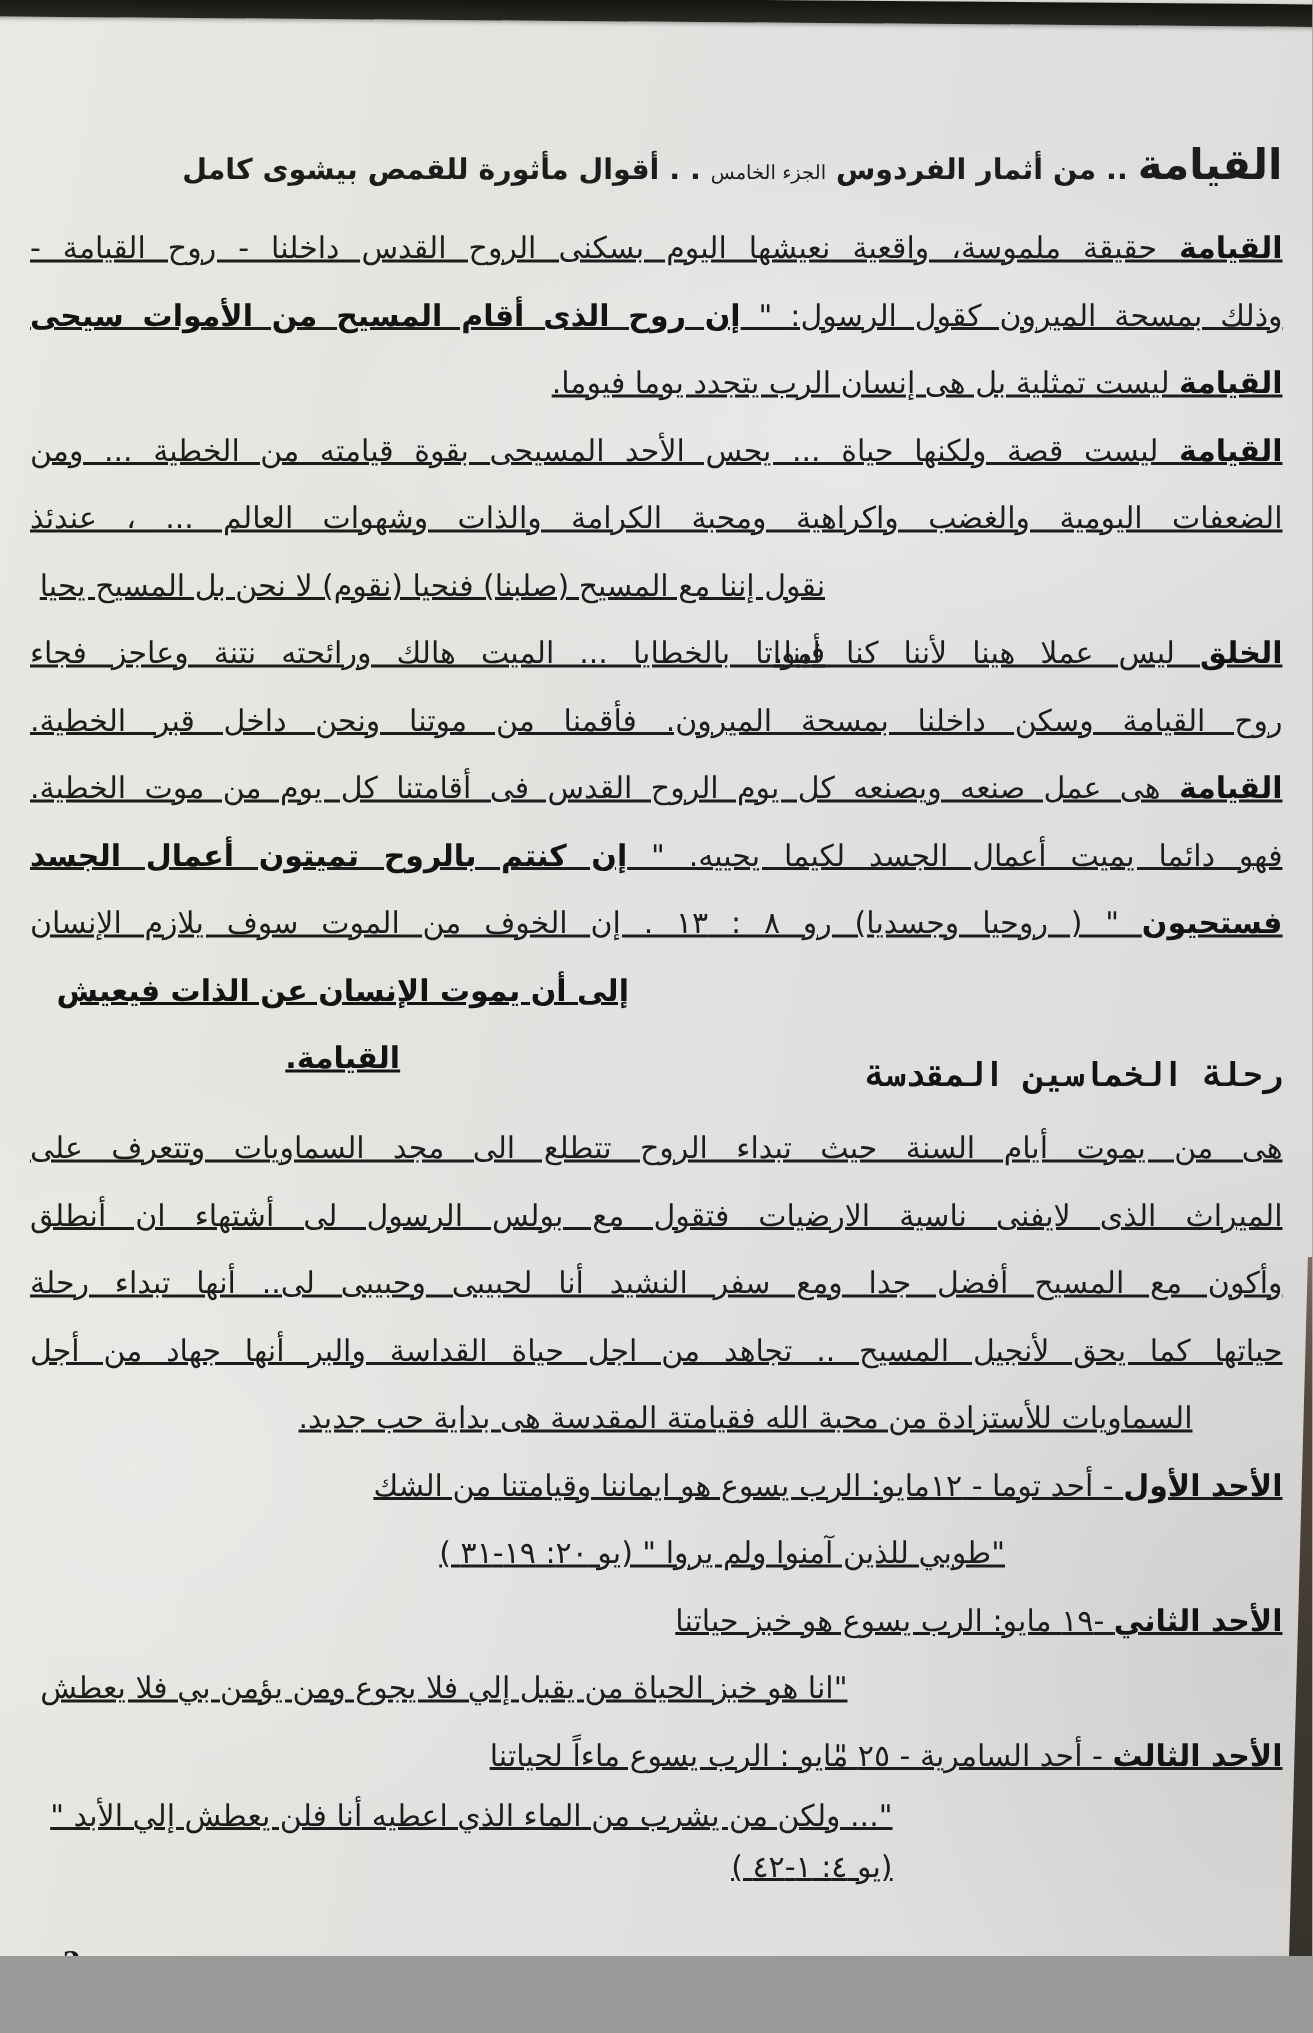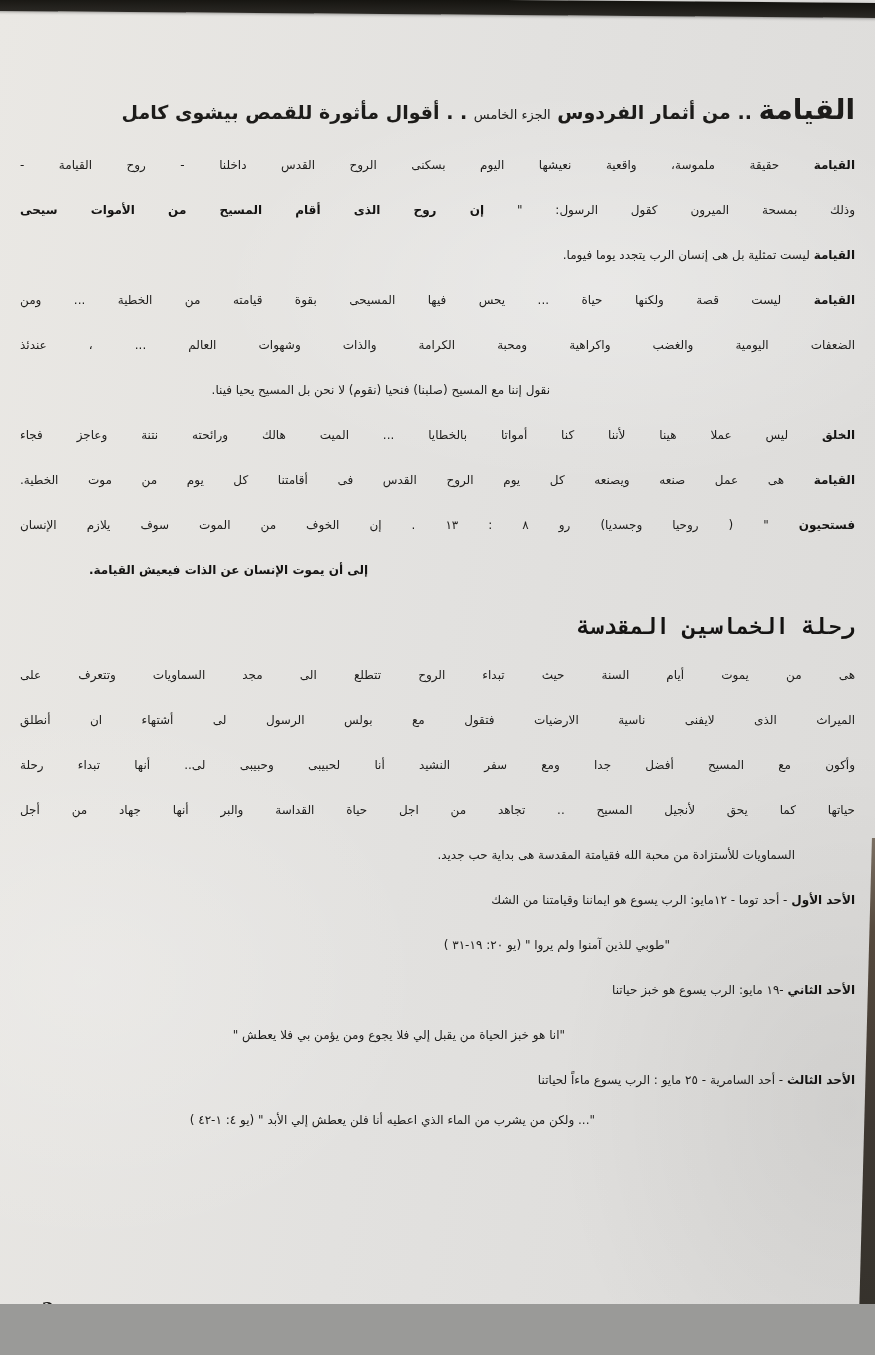--- a/index.html
+++ b/index.html
@@ -34,7 +34,7 @@
   .h-main{font-size:28px;font-weight:bold;letter-spacing:0.5px;}
   .h-mid{font-size:19px;font-weight:bold;}
   .h-small{font-size:13px;}
-  .ln{height:45px;line-height:45px;font-size:12px;}
+  .ln{height:45px;line-height:45px;font-size:20px;text-decoration:underline;}
   .first{margin-top:8px;}
   .just{text-align:justify;text-align-last:justify;}
   b{font-weight:bold;color:#141312;}

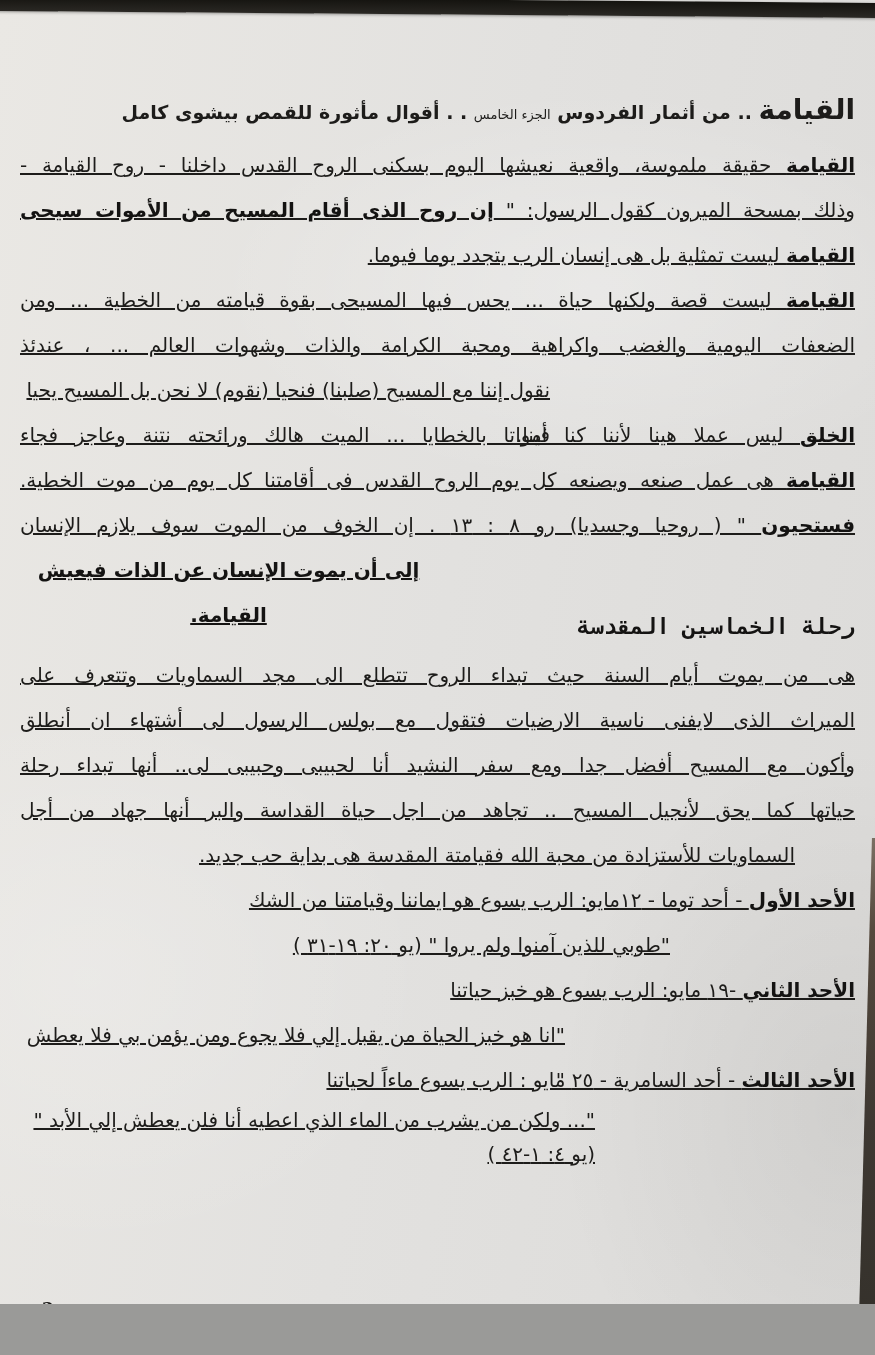--- a/index.html
+++ b/index.html
@@ -69,7 +69,7 @@
     <div class="ln just first"><b>القيامة</b><span> حقيقة ملموسة، واقعية نعيشها اليوم بسكنى الروح القدس داخلنا - روح القيامة -</span></div>
     <div class="ln just"><span>وذلك بمسحة الميرون كقول الرسول: " </span><b>إن روح الذى أقام المسيح من الأموات سيحى</b></div>
     <div class="ln"><b>القيامة</b><span> ليست تمثلية بل هى إنسان الرب يتجدد يوما فيوما.</span></div>
-    <div class="ln just"><b>القيامة</b><span> ليست قصة ولكنها حياة ... يحس فيها المسيحى بقوة قيامته من الخطية ... ومن</span></div>
+    <div class="ln just"><b>القيامة</b><span> ليست قصة ولكنها حياة ... يحس الأحد المسيحى بقوة قيامته من الخطية ... ومن</span></div>
     <div class="ln just"><span>الضعفات اليومية والغضب واكراهية ومحبة الكرامة والذات وشهوات العالم ... ، عندئذ</span></div>
     <div class="ln pr305"><span>نقول إننا مع المسيح (صلبنا) فنحيا (نقوم) لا نحن بل المسيح يحيا فينا.</span></div>
     <div class="ln just"><b>الخلق</b><span> ليس عملا هينا لأننا كنا أمواتا بالخطايا ... الميت هالك ورائحته نتنة وعاجز فجاء</span></div>

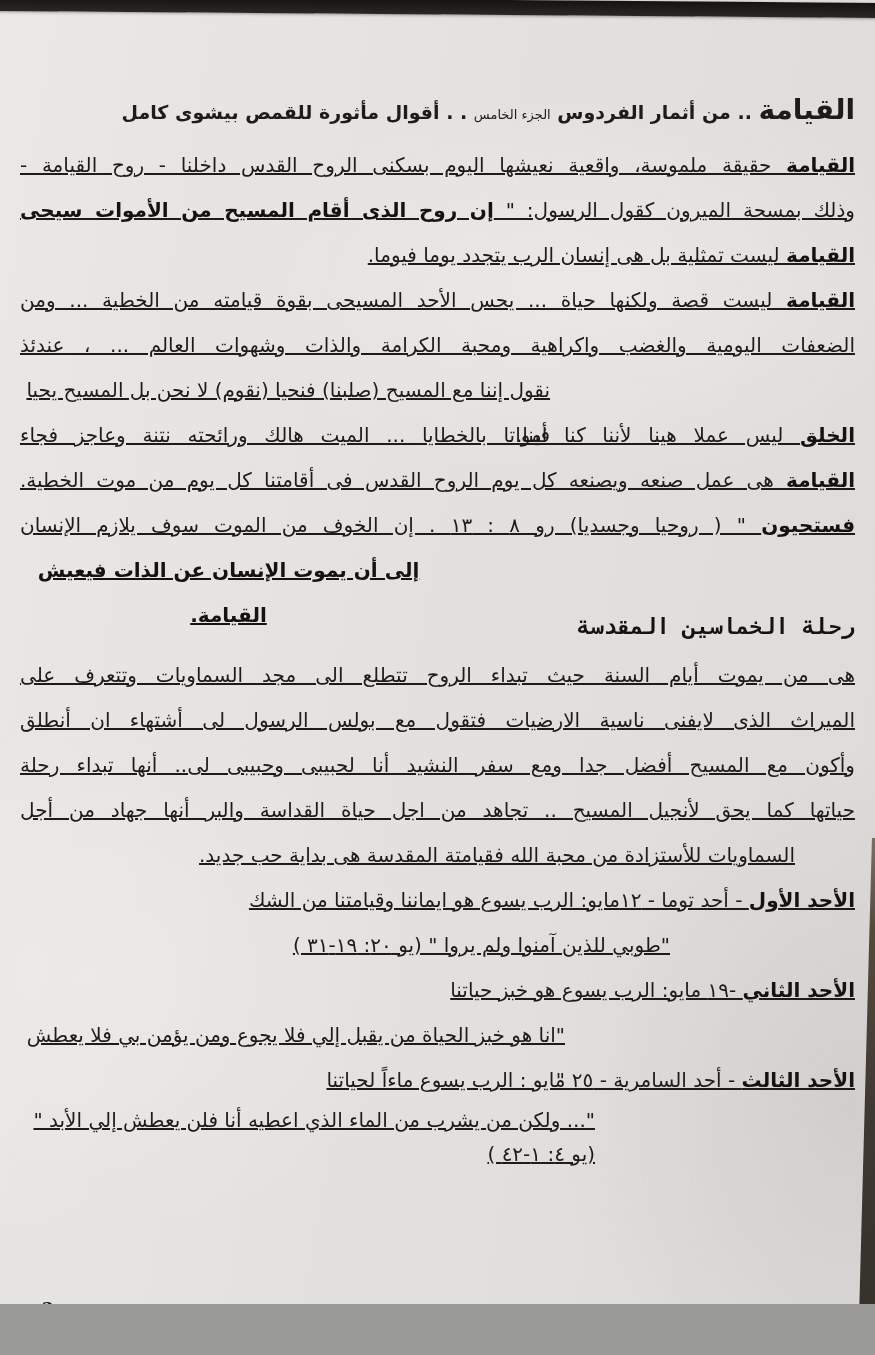--- a/index.html
+++ b/index.html
@@ -73,6 +73,7 @@
     <div class="ln just"><span>الضعفات اليومية والغضب واكراهية ومحبة الكرامة والذات وشهوات العالم ... ، عندئذ</span></div>
     <div class="ln pr305"><span>نقول إننا مع المسيح (صلبنا) فنحيا (نقوم) لا نحن بل المسيح يحيا فينا.</span></div>
     <div class="ln just"><b>الخلق</b><span> ليس عملا هينا لأننا كنا أمواتا بالخطايا ... الميت هالك ورائحته نتنة وعاجز فجاء</span></div>
+    <div class="ln just"><span>روح القيامة وسكن داخلنا بمسحة الميرون. فأقمنا من موتنا ونحن داخل قبر الخطية.</span></div>
     <div class="ln just"><b>القيامة</b><span> هى عمل صنعه ويصنعه كل يوم الروح القدس فى أقامتنا كل يوم من موت الخطية.</span></div>
     <div class="ln just"><b>فستحيون</b><span> " ( روحيا وجسديا) رو ٨ : ١٣ . إن الخوف من الموت سوف يلازم الإنسان</span></div>
     <div class="ln pr418 bold"><span>إلى أن يموت الإنسان عن الذات فيعيش القيامة.</span></div>

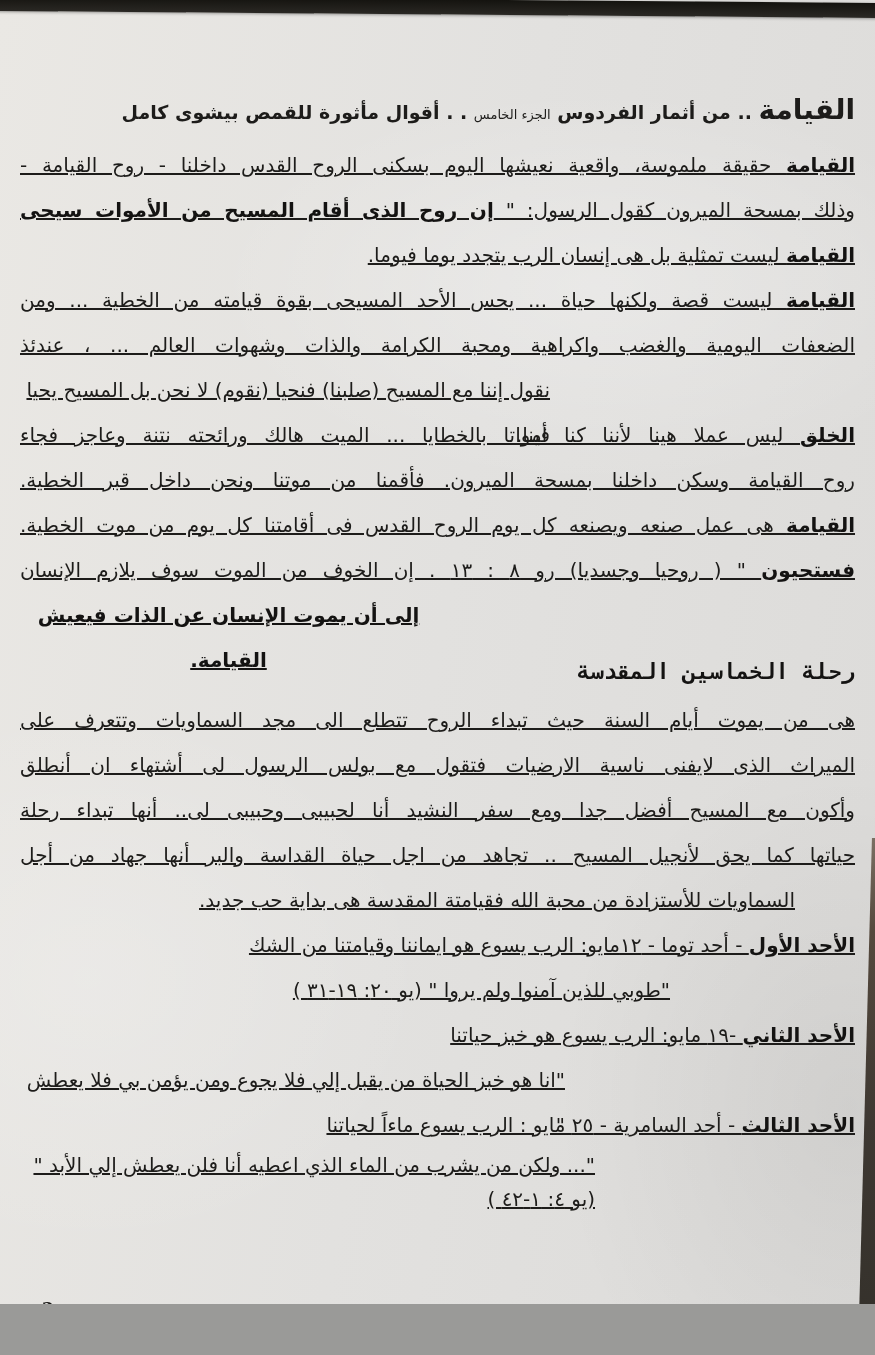--- a/index.html
+++ b/index.html
@@ -75,6 +75,7 @@
     <div class="ln just"><b>الخلق</b><span> ليس عملا هينا لأننا كنا أمواتا بالخطايا ... الميت هالك ورائحته نتنة وعاجز فجاء</span></div>
     <div class="ln just"><span>روح القيامة وسكن داخلنا بمسحة الميرون. فأقمنا من موتنا ونحن داخل قبر الخطية.</span></div>
     <div class="ln just"><b>القيامة</b><span> هى عمل صنعه ويصنعه كل يوم الروح القدس فى أقامتنا كل يوم من موت الخطية.</span></div>
+    <div class="ln just"><span>فهو دائما يميت أعمال الجسد لكيما يحييه. " </span><b>إن كنتم بالروح تميتون أعمال الجسد</b></div>
     <div class="ln just"><b>فستحيون</b><span> " ( روحيا وجسديا) رو ٨ : ١٣ . إن الخوف من الموت سوف يلازم الإنسان</span></div>
     <div class="ln pr418 bold"><span>إلى أن يموت الإنسان عن الذات فيعيش القيامة.</span></div>
 

